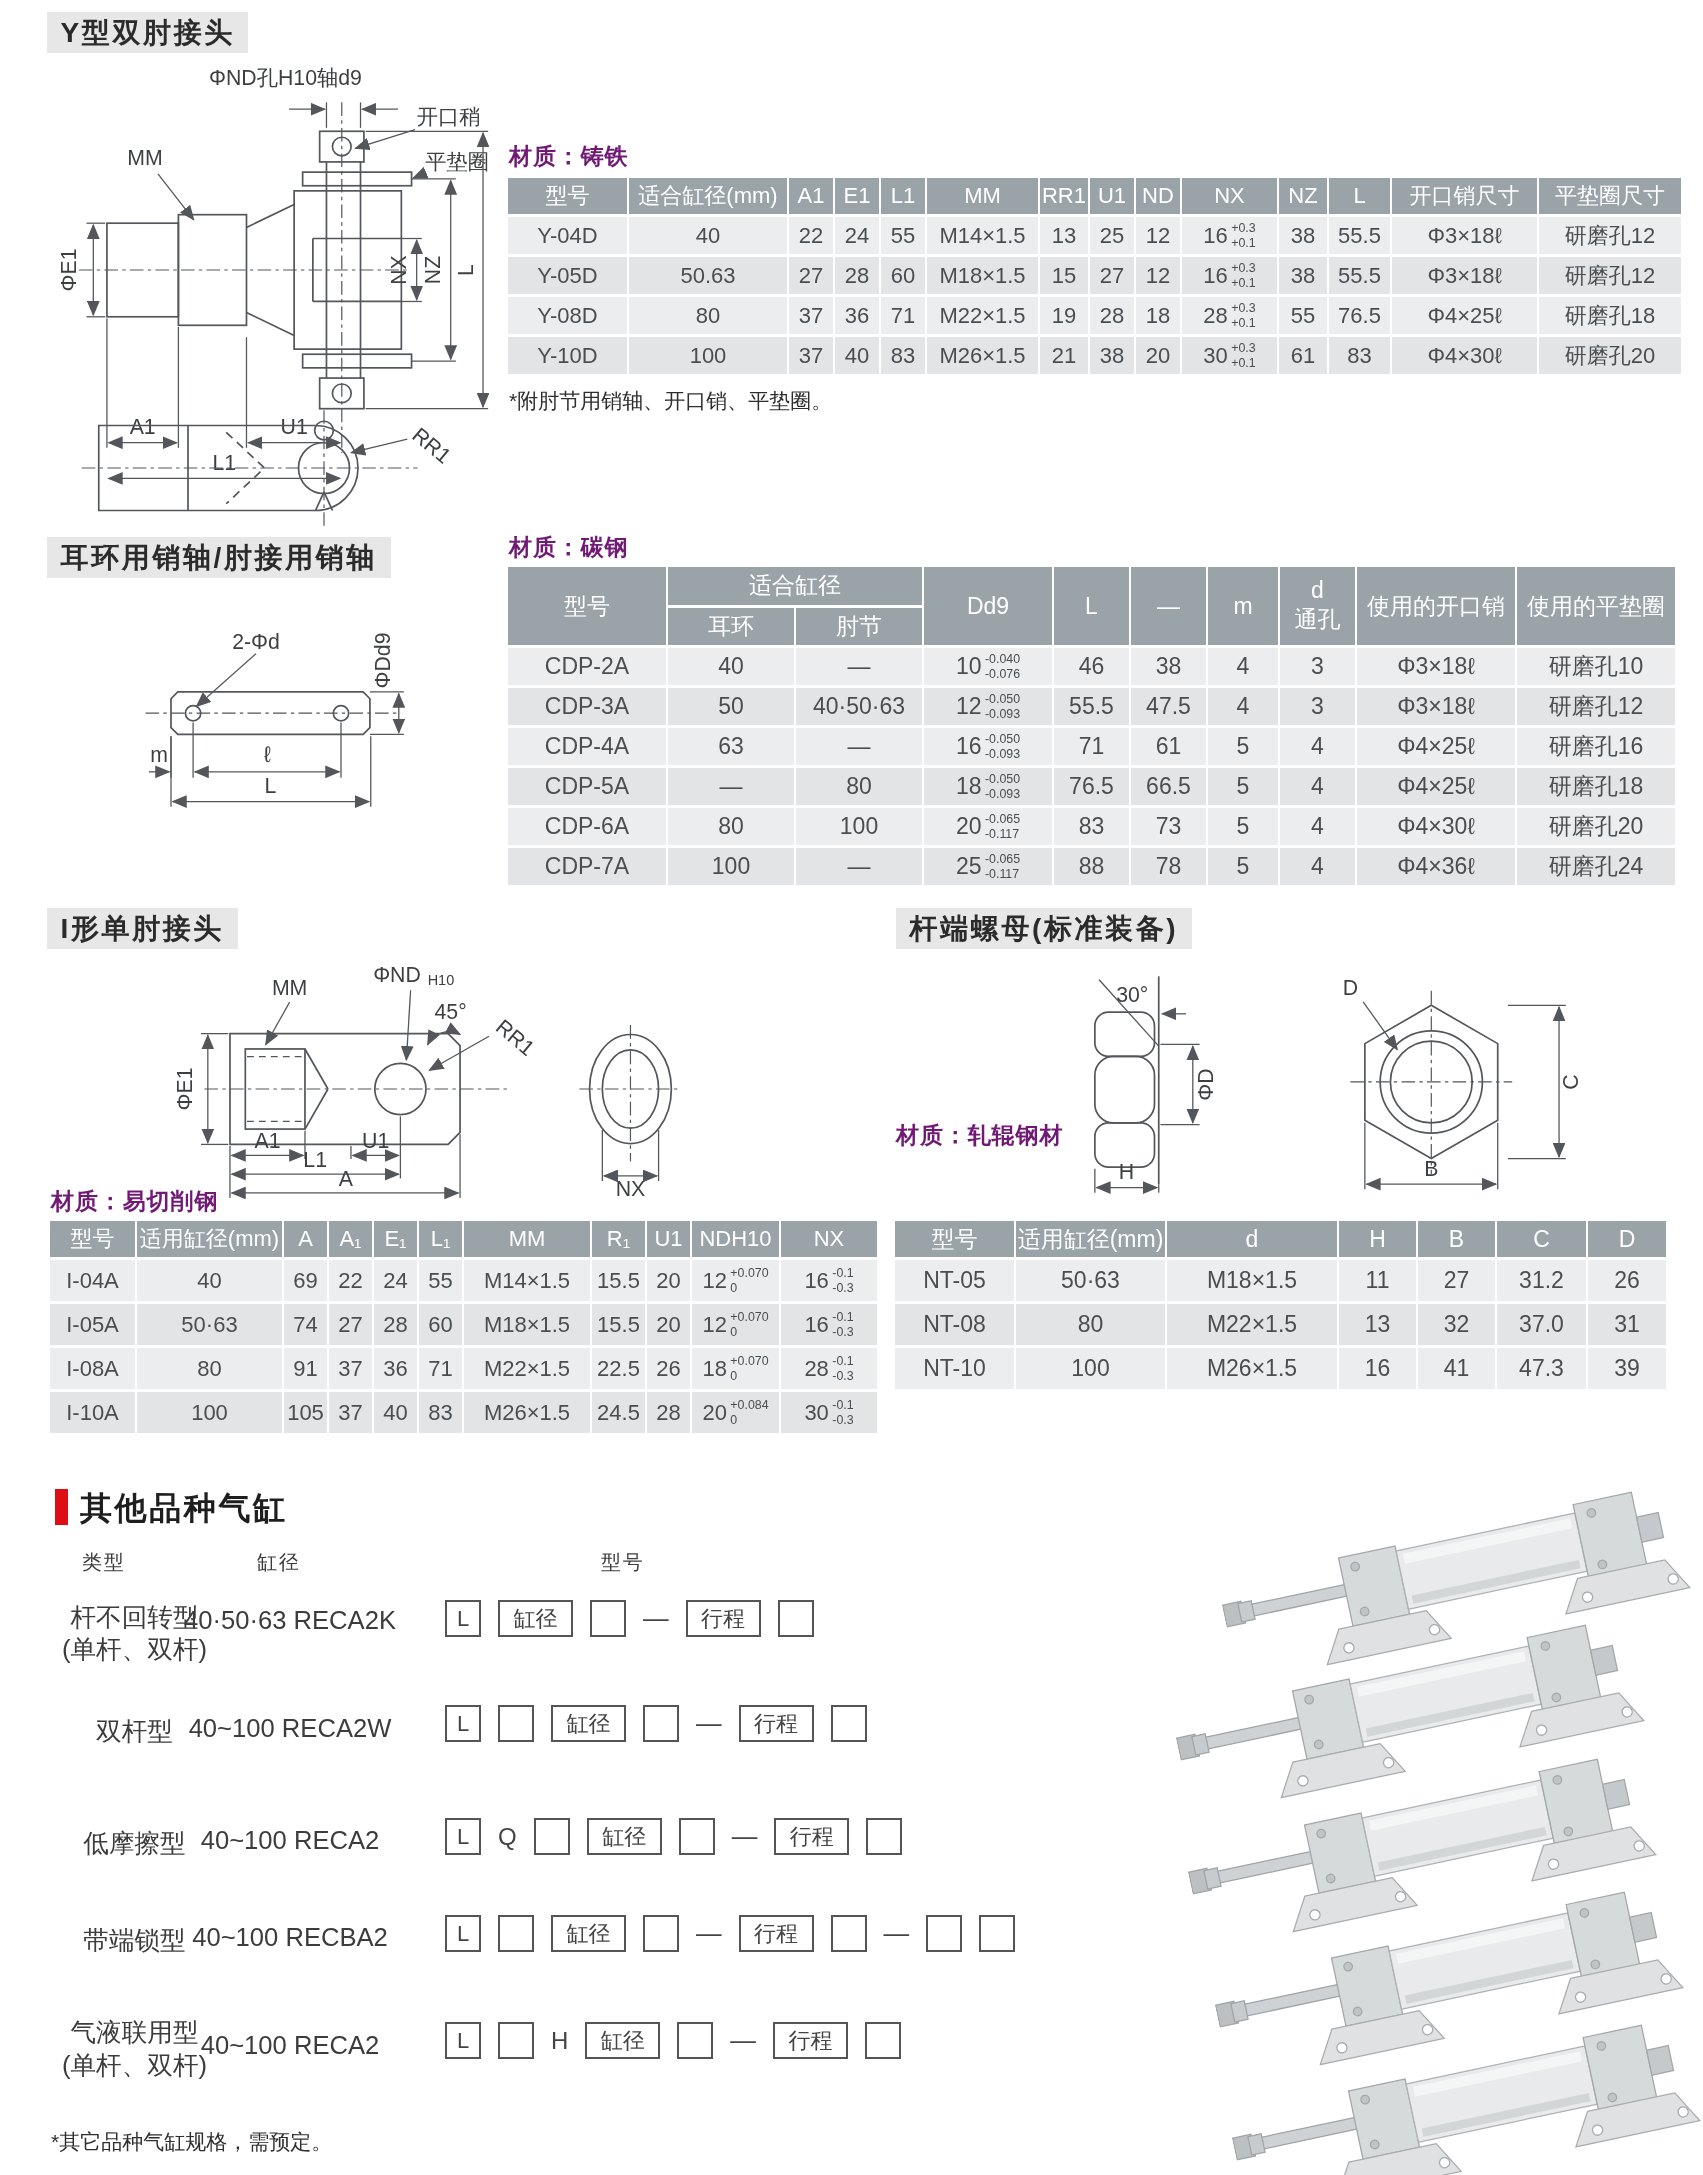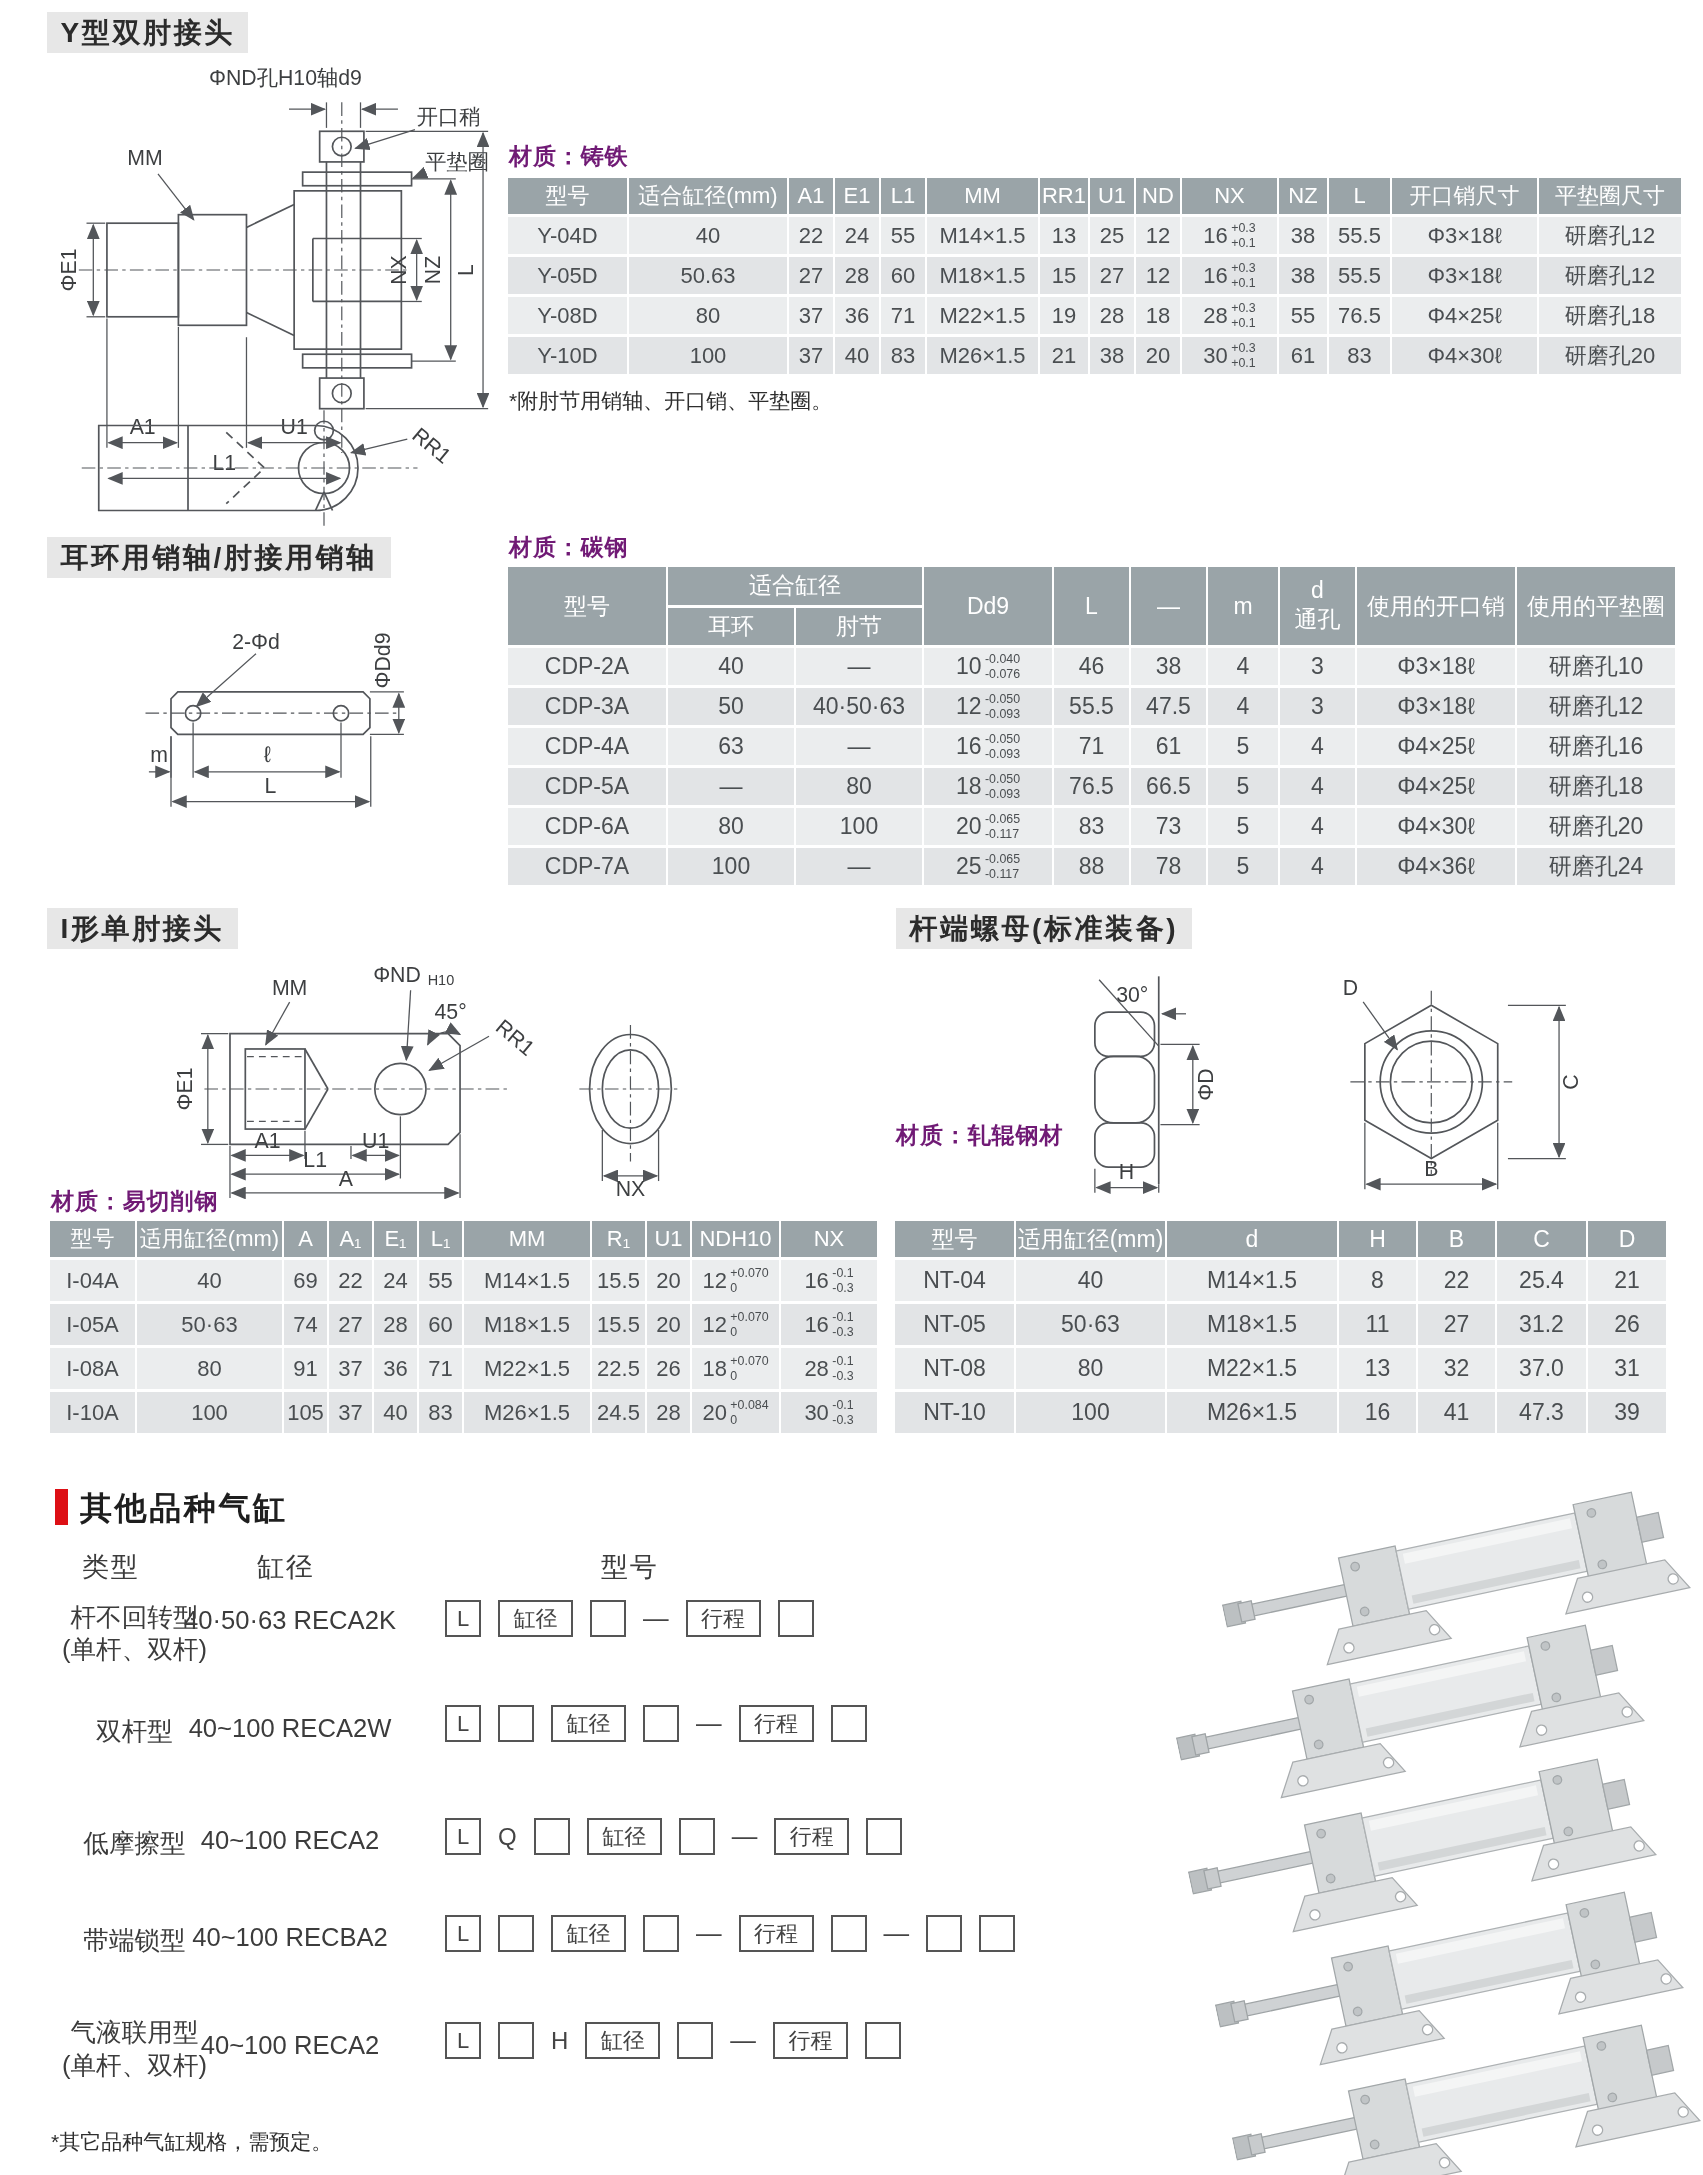--- a/index.html
+++ b/index.html
@@ -718,15 +718,6 @@
       </thead>
     <tbody>
         <tr>
-          <td><span>NT-04</span></td>
-          <td><span>40</span></td>
-          <td><span>M14×1.5</span></td>
-          <td><span>8</span></td>
-          <td><span>22</span></td>
-          <td><span>25.4</span></td>
-          <td><span>21</span></td>
-        </tr>
-        <tr>
           <td><span>NT-05</span></td>
           <td><span>50·63</span></td>
           <td><span>M18×1.5</span></td>

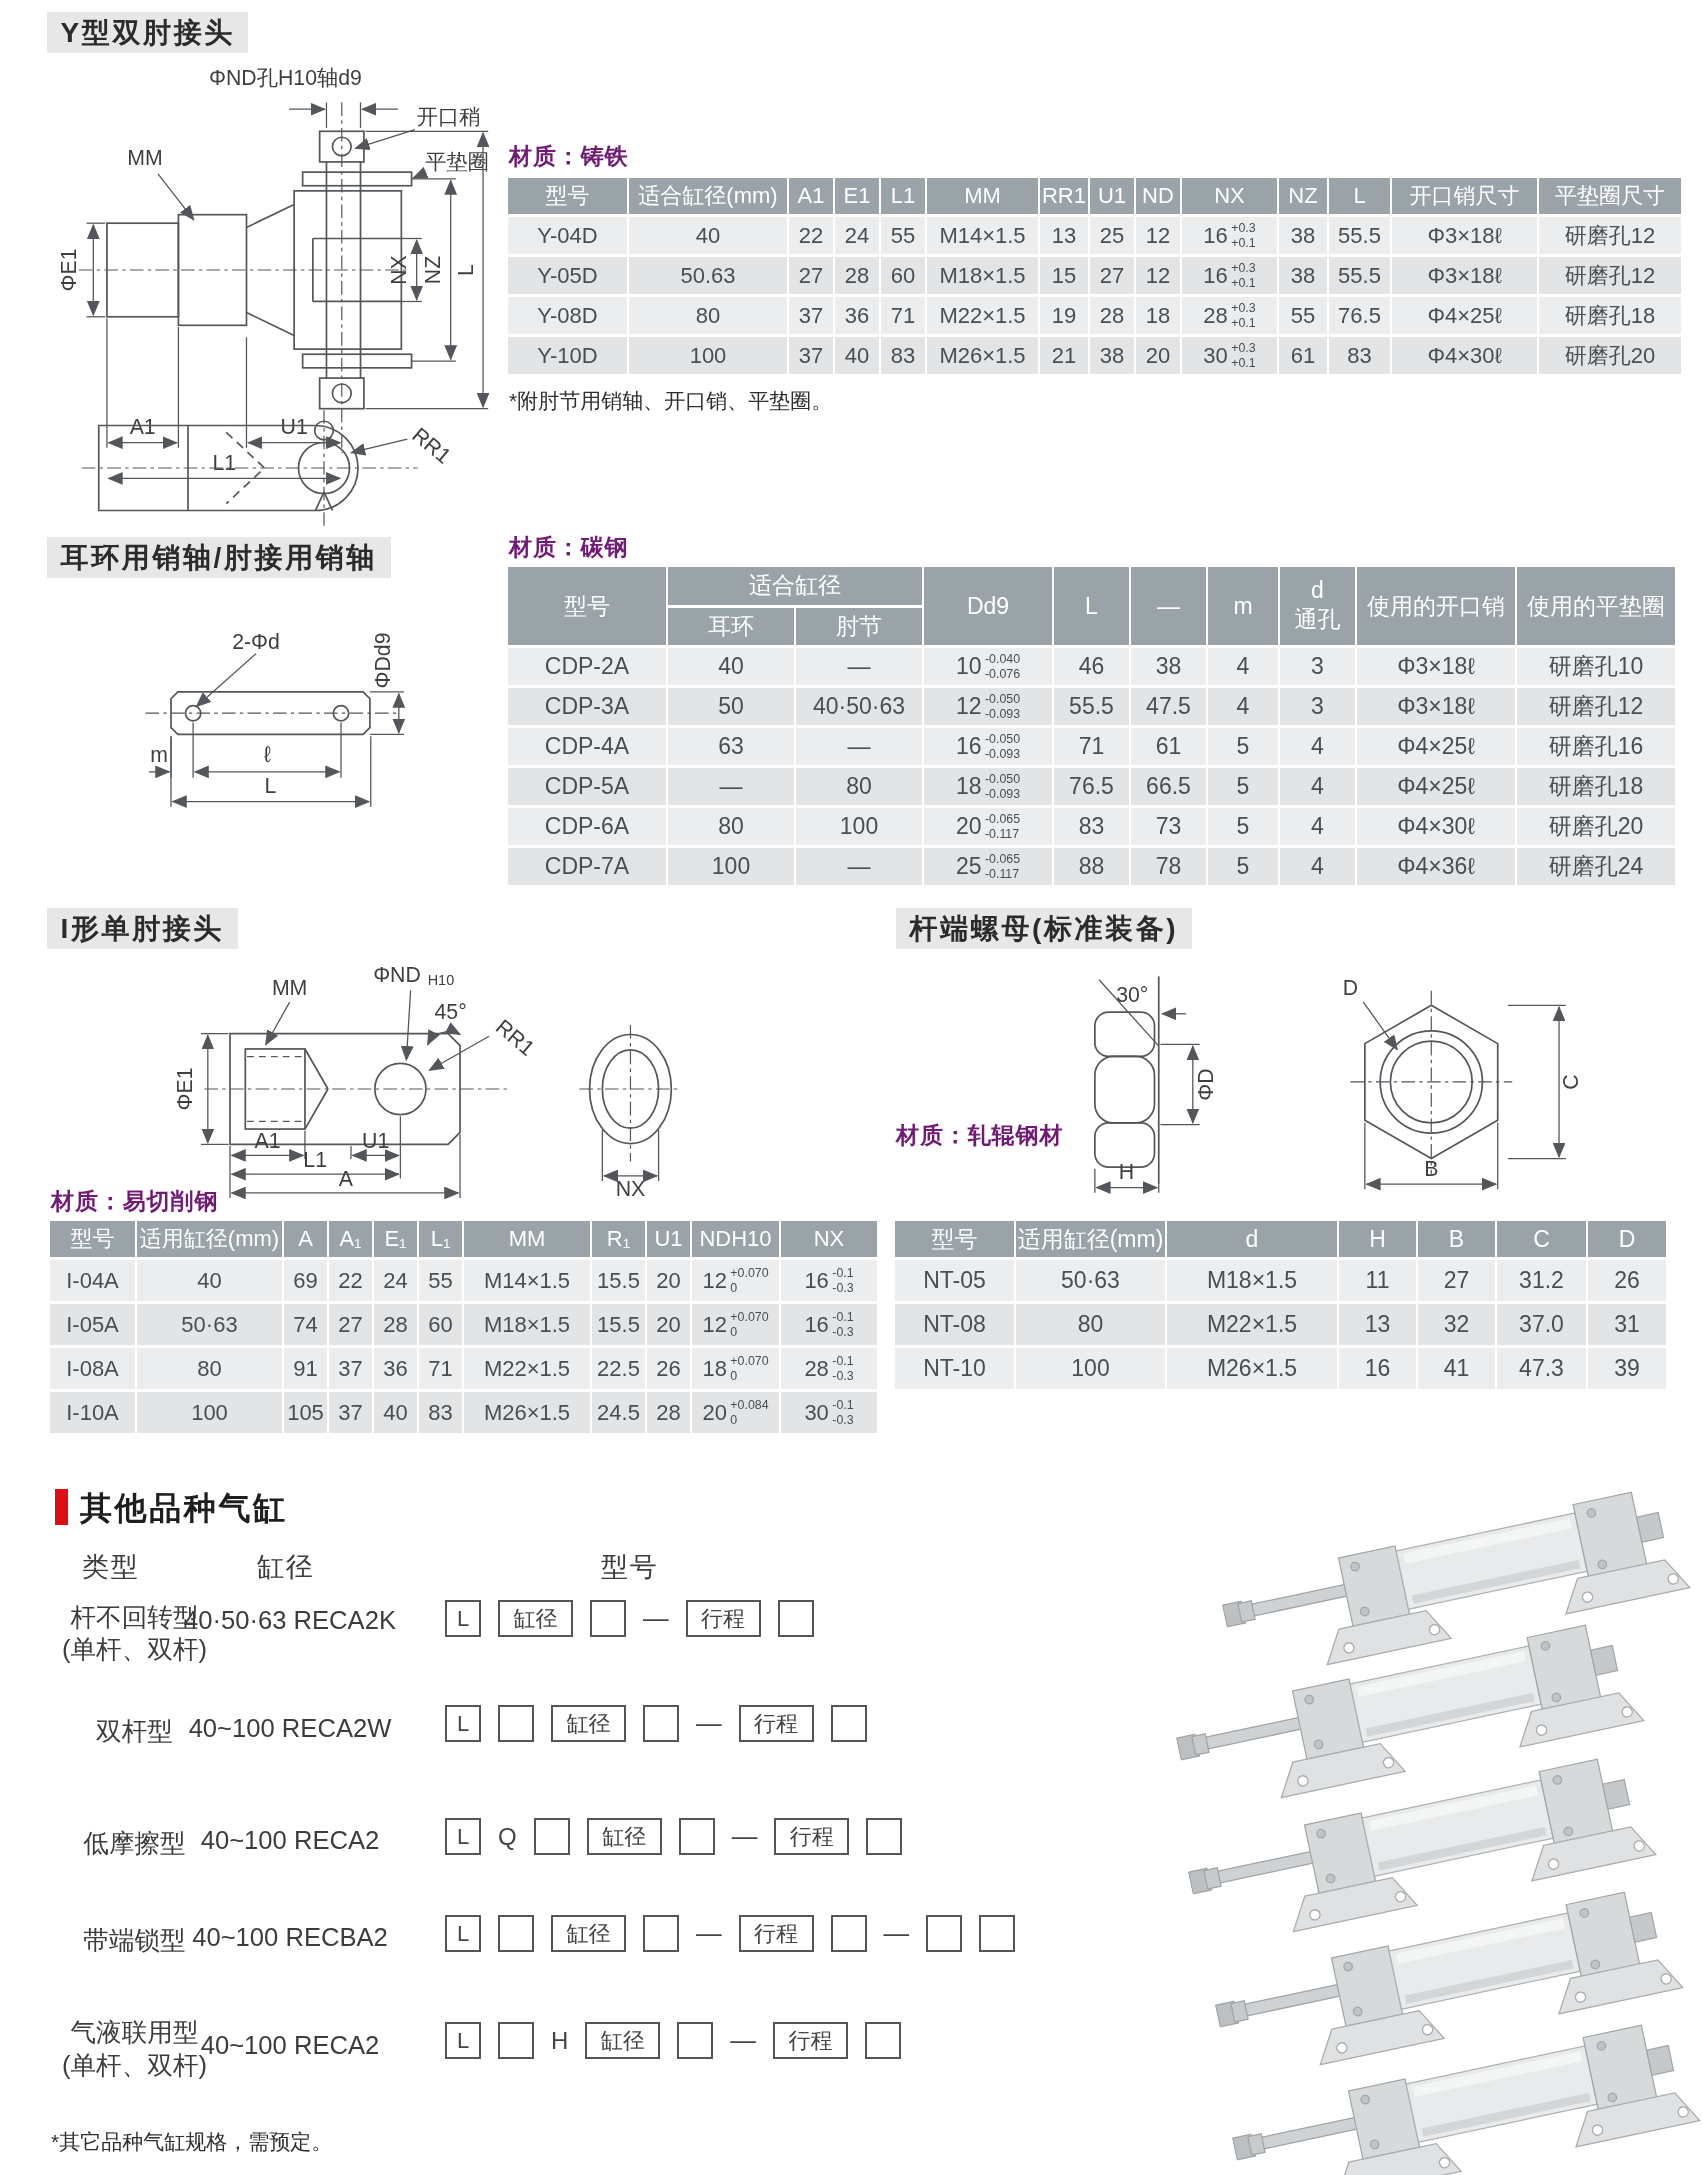--- a/index.html
+++ b/index.html
@@ -22,7 +22,7 @@
   .tol i{font-style:normal;}
   .secbar{position:absolute;width:12.8px;height:36px;background:#dd0f15;}
   .sectitle{position:absolute;font-size:32px;font-weight:700;color:#1e1e1e;letter-spacing:2.6px;}
-  .ohead{position:absolute;font-size:27px;color:#3c3c3c;letter-spacing:1.7px;}
+  .ohead{position:absolute;font-size:20px;color:#3c3c3c;letter-spacing:1.7px;}
   .otype{position:absolute;left:41px;width:187px;text-align:center;font-size:25.6px;color:#3c3c3c;white-space:nowrap;}
   .ospec{position:absolute;left:162px;width:256px;text-align:center;font-size:25.6px;color:#3c3c3c;white-space:nowrap;}
   .codes{position:absolute;left:445px;display:flex;gap:17px;align-items:center;height:37px;}

